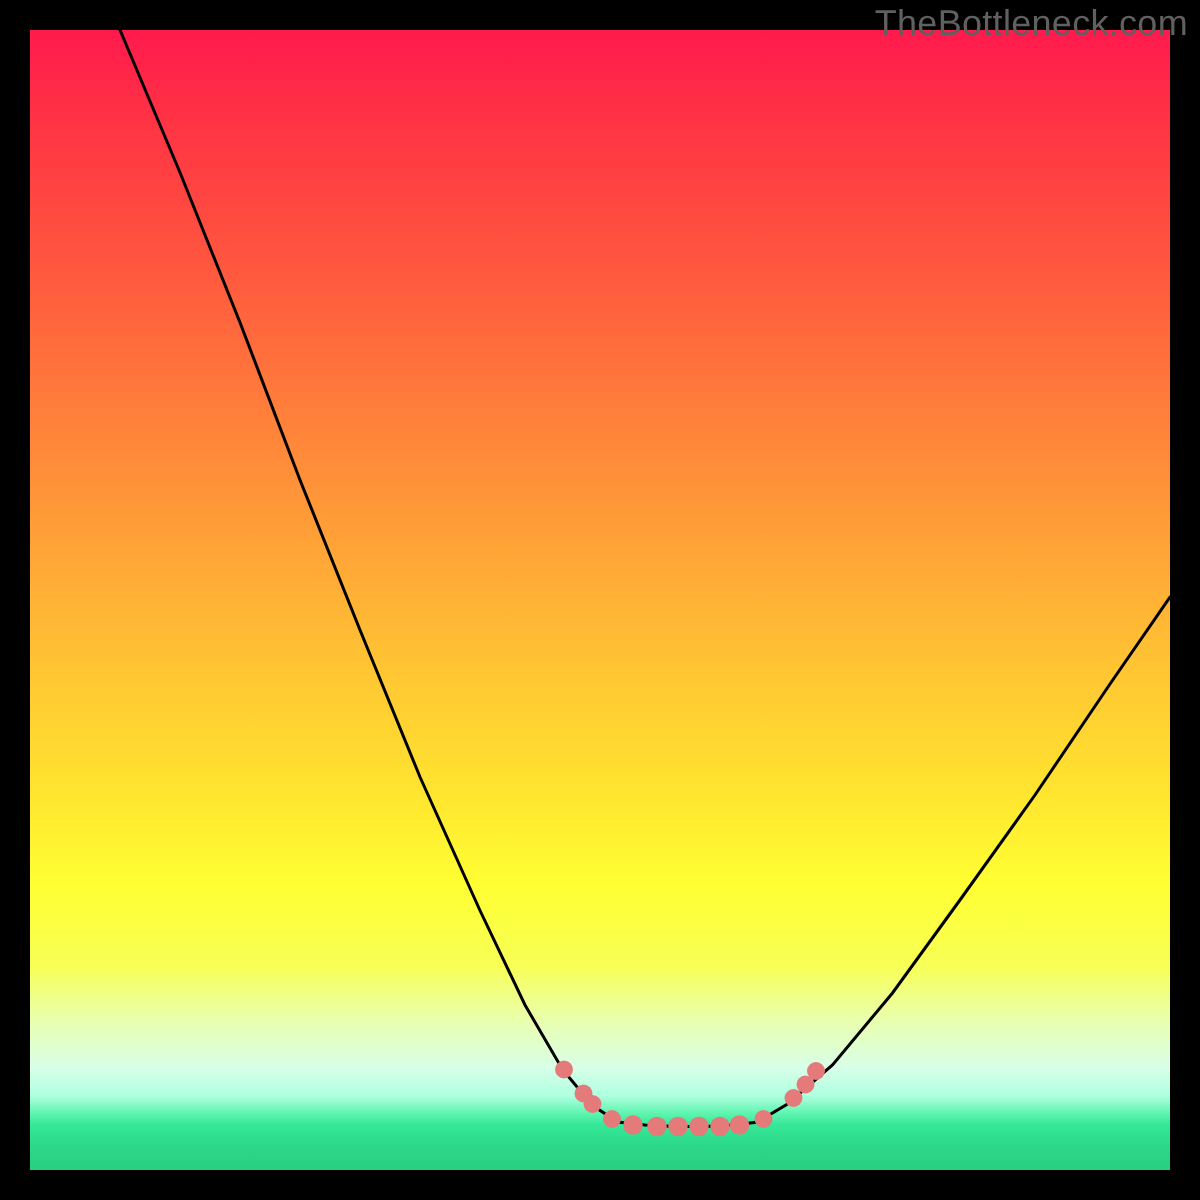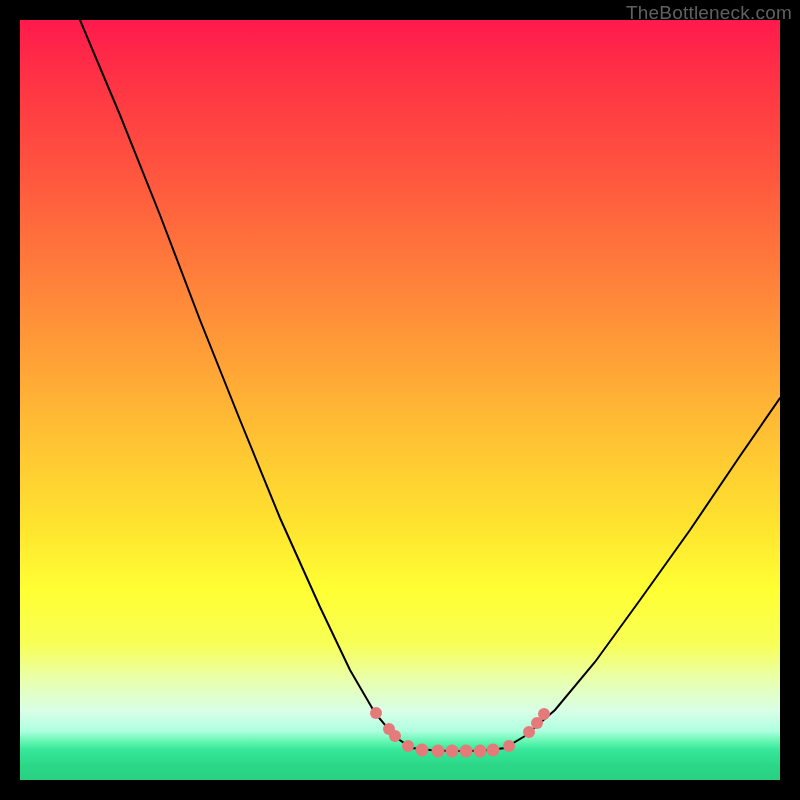--- a/index.html
+++ b/index.html
@@ -50,7 +50,7 @@
     top: 2px;
     right: 8px;
     color: #606060;
-    font-size: 19px;
+    font-size: 24px;
     font-weight: 400;
     letter-spacing: 0.2px;
   }

